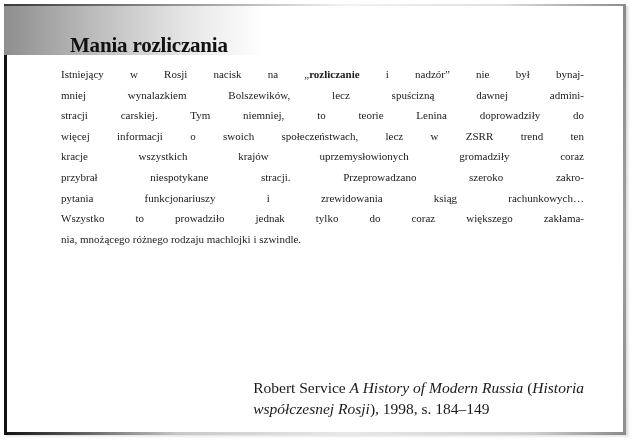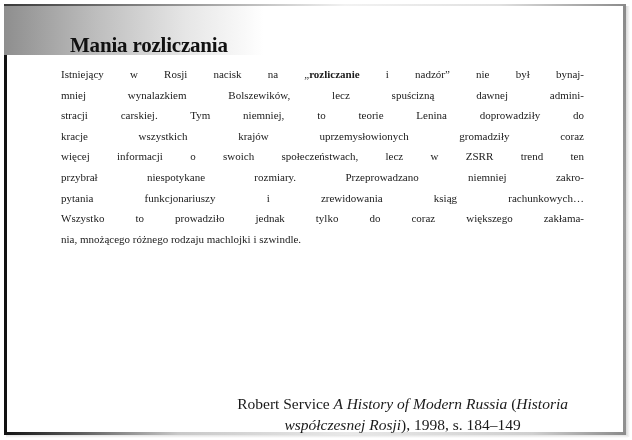--- a/index.html
+++ b/index.html
@@ -143,8 +143,8 @@
     <span class="line"><span>Istniejący w Rosji nacisk na „</span><b>rozliczanie</b><span> i nadzór” nie był bynaj-</span></span>
     <span class="line">mniej wynalazkiem Bolszewików, lecz spuścizną dawnej admini-</span>
     <span class="line">stracji carskiej. Tym niemniej, to teorie Lenina doprowadziły do</span>
+    <span class="line">więcej informacji o swoich społeczeństwach, lecz w ZSRR trend ten</span>
     <span class="line">kracje wszystkich krajów uprzemysłowionych gromadziły coraz</span>
-    <span class="line">więcej informacji o swoich społeczeństwach, lecz w ZSRR trend ten</span>
     <span class="line">przybrał niespotykane rozmiary. Przeprowadzano niemniej zakro-</span>
     <span class="line">pytania funkcjonariuszy i zrewidowania ksiąg rachunkowych…</span>
     <span class="line">Wszystko to prowadziło jednak tylko do coraz większego zakłama-</span>

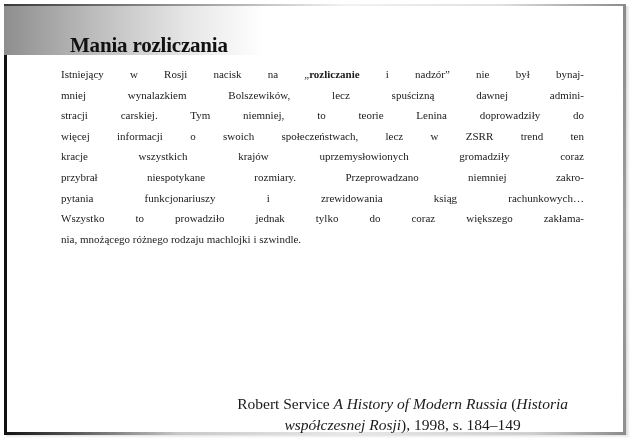--- a/index.html
+++ b/index.html
@@ -145,7 +145,7 @@
     <span class="line">stracji carskiej. Tym niemniej, to teorie Lenina doprowadziły do</span>
     <span class="line">więcej informacji o swoich społeczeństwach, lecz w ZSRR trend ten</span>
     <span class="line">kracje wszystkich krajów uprzemysłowionych gromadziły coraz</span>
-    <span class="line">przybrał niespotykane rozmiary. Przeprowadzano niemniej zakro-</span>
+    <span class="line">przybrał niespotykane stracji. Przeprowadzano szeroko zakro-</span>
     <span class="line">pytania funkcjonariuszy i zrewidowania ksiąg rachunkowych…</span>
     <span class="line">Wszystko to prowadziło jednak tylko do coraz większego zakłama-</span>
     <span class="line last">nia, mnożącego różnego rodzaju machlojki i szwindle.</span>

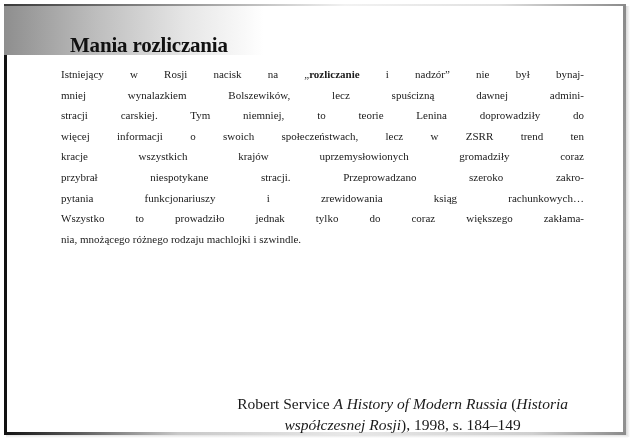--- a/index.html
+++ b/index.html
@@ -111,11 +111,11 @@
       position: absolute;
       right: 48px;
       top: 377px;
-      text-align: center;
+      text-align: left;
       font-size: 15.5px;
       line-height: 21px;
       color: #1a1a1a;
-      margin: 16px;
+      margin: 0;
     }
     .attribution i {
       font-style: italic;

